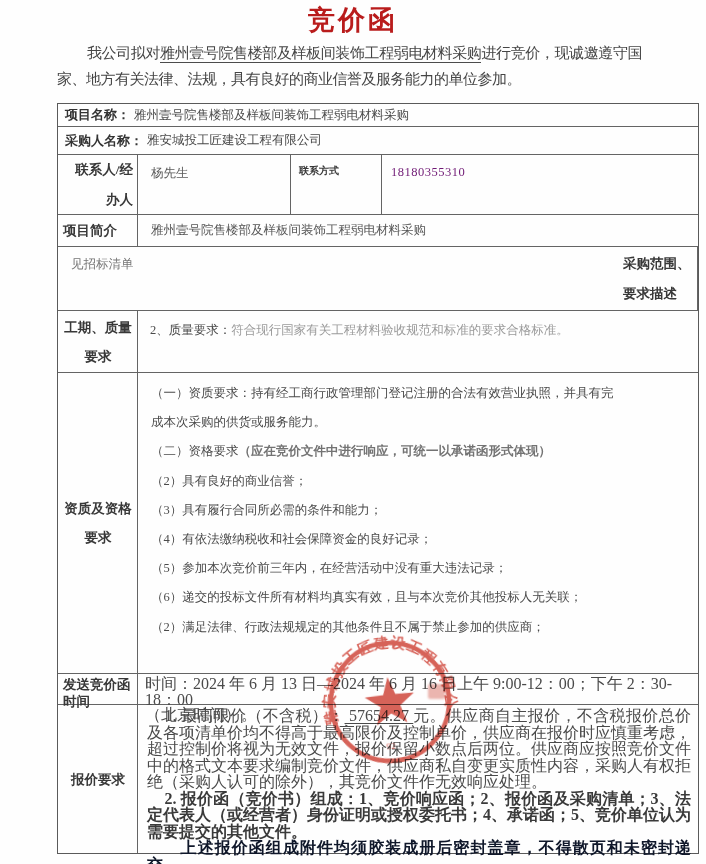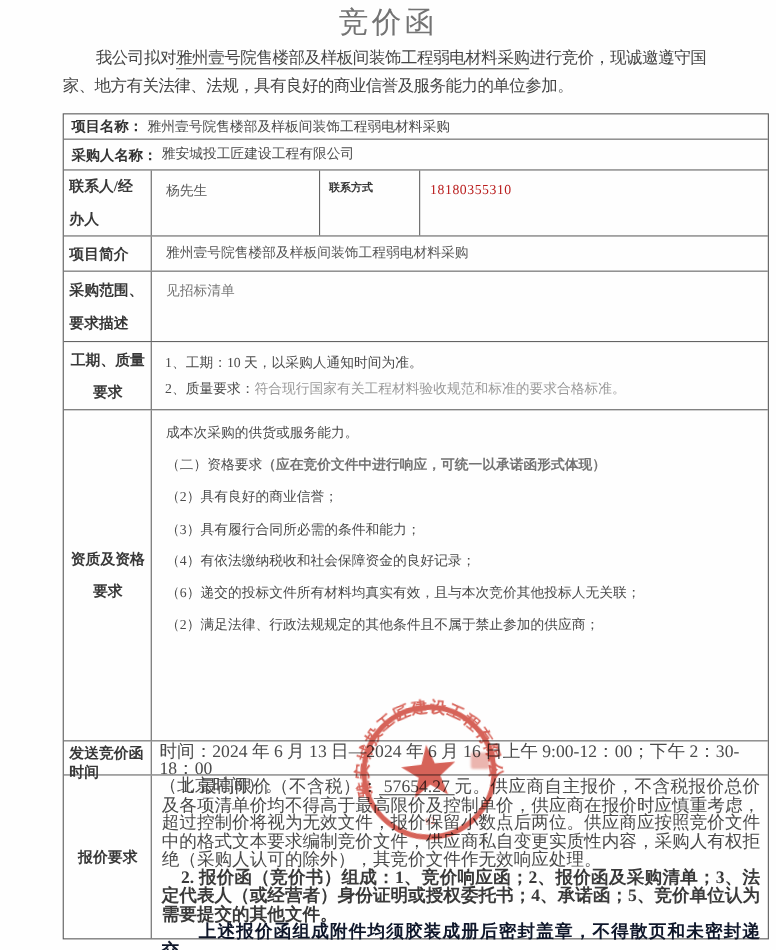--- a/index.html
+++ b/index.html
@@ -15,7 +15,7 @@
   .doc-title{
     position:absolute;top:2px;left:0;right:0;
     text-align:center;
-    font-size:27px;font-weight:normal;letter-spacing:3px;color:#737373;
+    font-size:27px;font-weight:bold;letter-spacing:3px;color:#b91c1c;
     margin:0;
   }
   .intro{

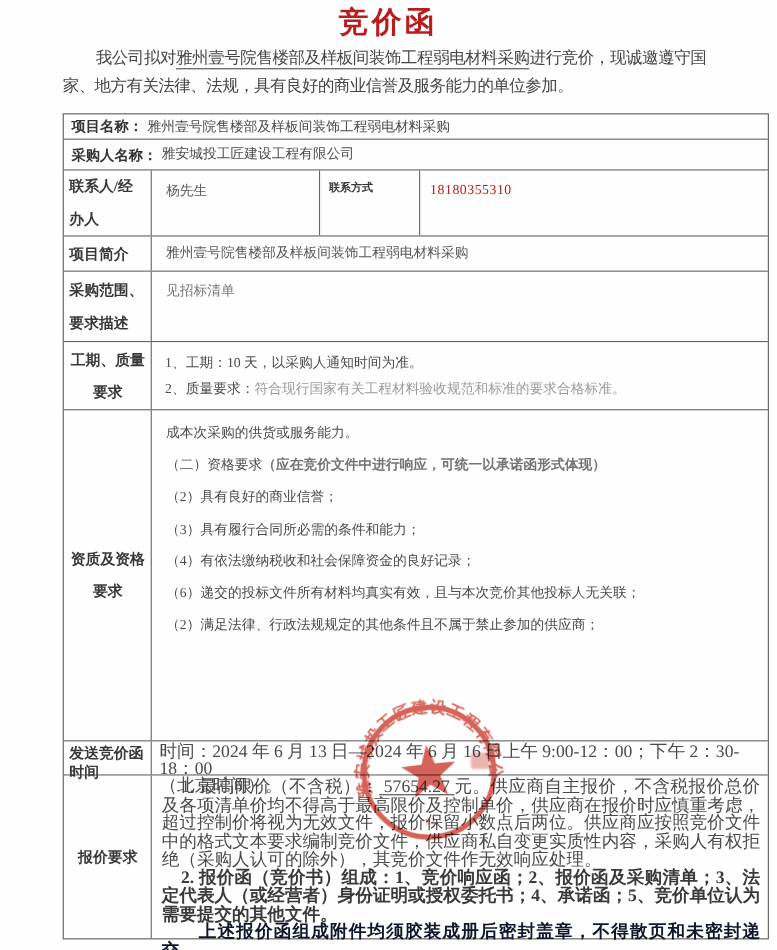--- a/index.html
+++ b/index.html
@@ -63,7 +63,7 @@
   .r3 .name-cell{flex:0 0 153px;padding:10px 8px 0 13px;border-right:1px solid #646464;color:#5a5a5a;}
   .r3 .method-cell{flex:0 0 91px;padding:9px 6px 0 8px;border-right:1px solid #646464;font-weight:bold;font-size:10px;color:#383838;}
   .r3 .phone-cell{flex:1 1 auto;padding:10px 6px 0 9px;color:#b91c1c;font-family:"Liberation Serif","DejaVu Serif",serif;letter-spacing:0.5px;}
-  .r3 .label-cell{line-height:30px;}
+  .r3 .label-cell{line-height:30px;text-align:right;}
 
   .r4 .content-cell{display:flex;align-items:center;padding:0 8px 0 13px;color:#555;}
   .r5 .content-cell{padding:9px 8px 0 13px;color:#767676;}

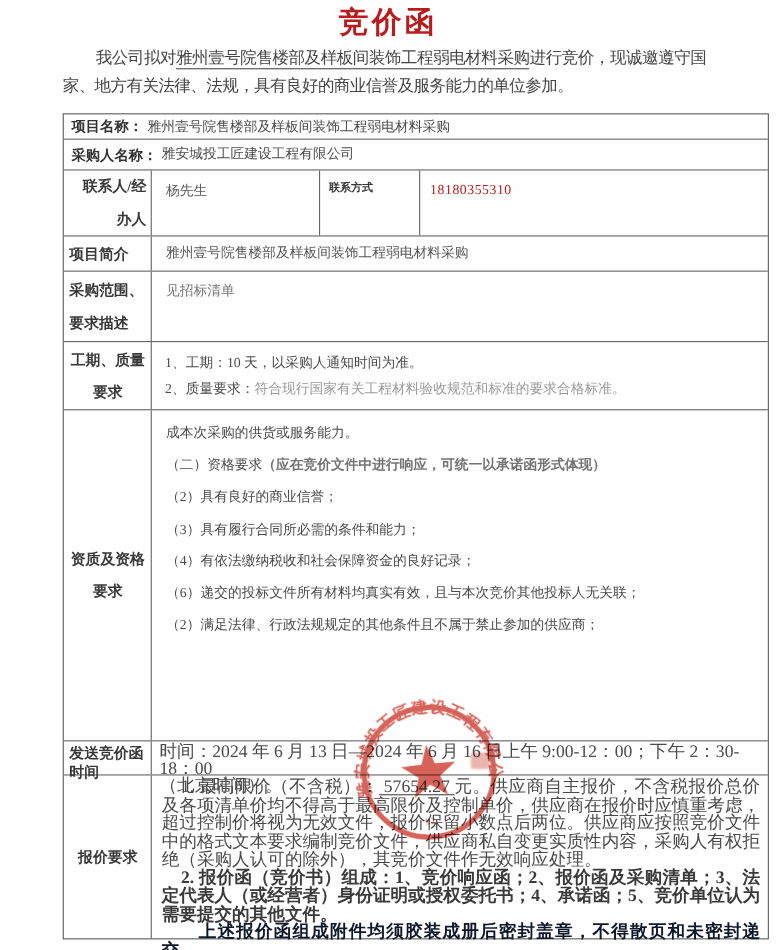--- a/index.html
+++ b/index.html
@@ -62,7 +62,7 @@
 
   .r3 .name-cell{flex:0 0 153px;padding:10px 8px 0 13px;border-right:1px solid #646464;color:#5a5a5a;}
   .r3 .method-cell{flex:0 0 91px;padding:9px 6px 0 8px;border-right:1px solid #646464;font-weight:bold;font-size:10px;color:#383838;}
-  .r3 .phone-cell{flex:1 1 auto;padding:10px 6px 0 9px;color:#b91c1c;font-family:"Liberation Serif","DejaVu Serif",serif;letter-spacing:0.5px;}
+  .r3 .phone-cell{flex:1 1 auto;padding:10px 6px 0 9px;color:#701a75;font-family:"Liberation Serif","DejaVu Serif",serif;letter-spacing:0.5px;}
   .r3 .label-cell{line-height:30px;text-align:right;}
 
   .r4 .content-cell{display:flex;align-items:center;padding:0 8px 0 13px;color:#555;}

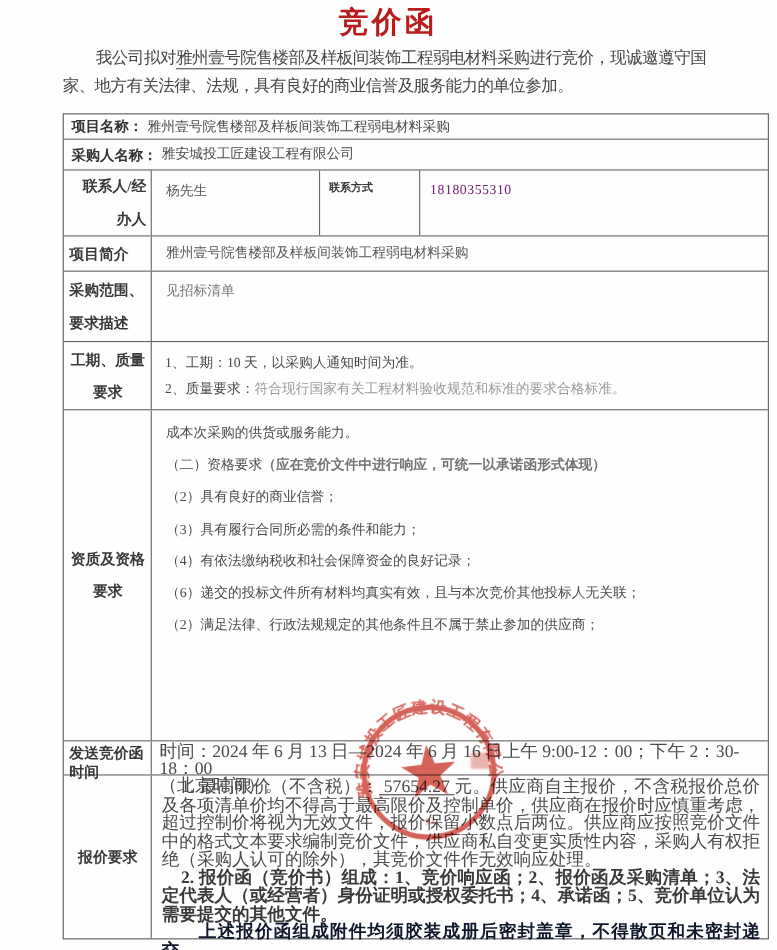--- a/index.html
+++ b/index.html
@@ -136,9 +136,9 @@
     </div>
 
     <div class="row r5">
+      <div class="cell content-cell">见招标清单</div>
       <div class="cell label-cell label-left">采购范围、
 要求描述</div>
-      <div class="cell content-cell">见招标清单</div>
     </div>
 
     <div class="row r6">

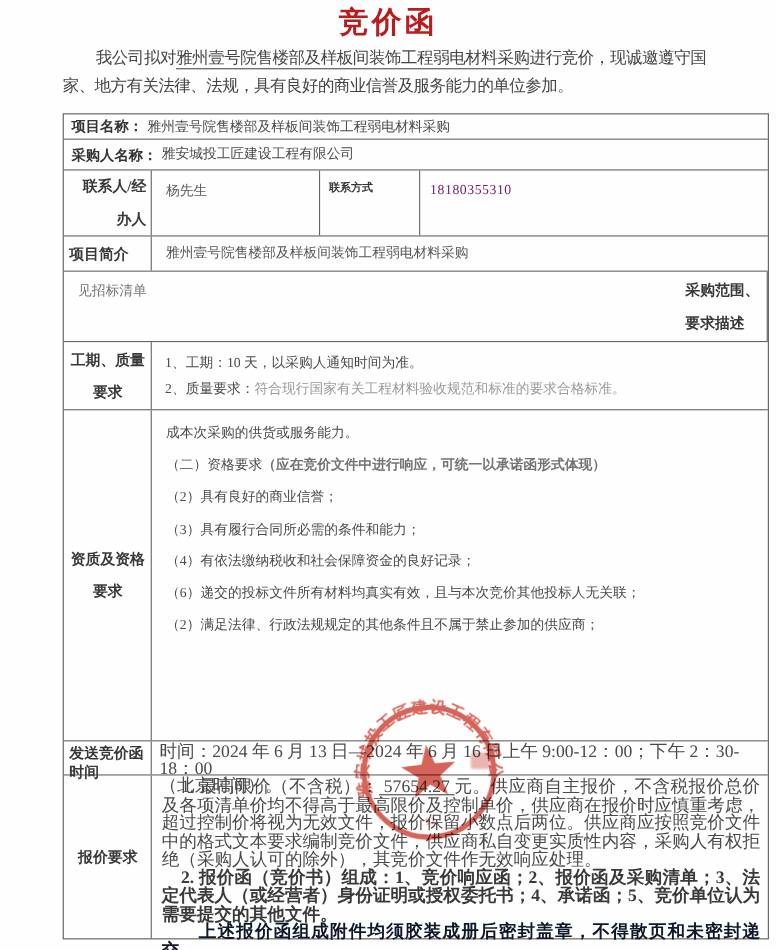--- a/index.html
+++ b/index.html
@@ -145,7 +145,6 @@
       <div class="cell label-cell label-center">工期、质量
 要求</div>
       <div class="cell content-cell">
-        <div>1、工期：10 天，以采购人通知时间为准。</div>
         <div><span>2、质量要求：</span><span class="gray">符合现行国家有关工程材料验收规范和标准的要求合格标准。</span></div>
       </div>
     </div>

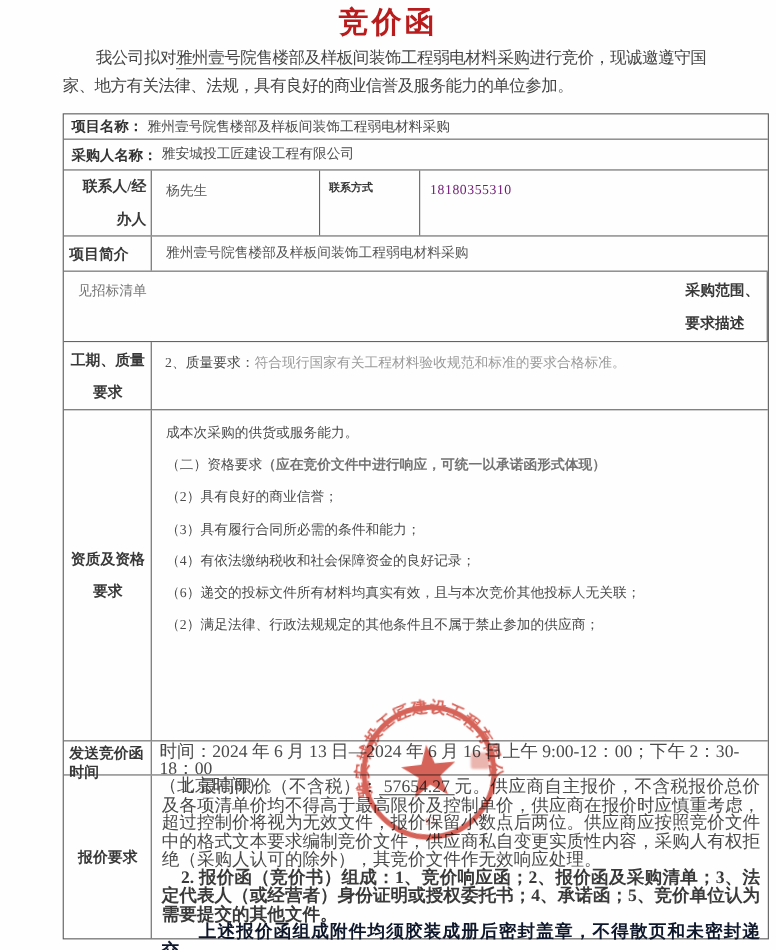--- a/index.html
+++ b/index.html
@@ -153,6 +153,7 @@
       <div class="cell label-cell label-center">资质及资格
 要求</div>
       <div class="cell content-cell">
+        <div class="qline">（一）资质要求：持有经工商行政管理部门登记注册的合法有效营业执照，并具有完</div>
         <div class="qline">成本次采购的供货或服务能力。</div>
         <div class="qline"><span>（二）资格要求</span><span class="qbold">（应在竞价文件中进行响应，可统一以承诺函形式体现）</span></div>
         <div class="qline">（2）具有良好的商业信誉；</div>

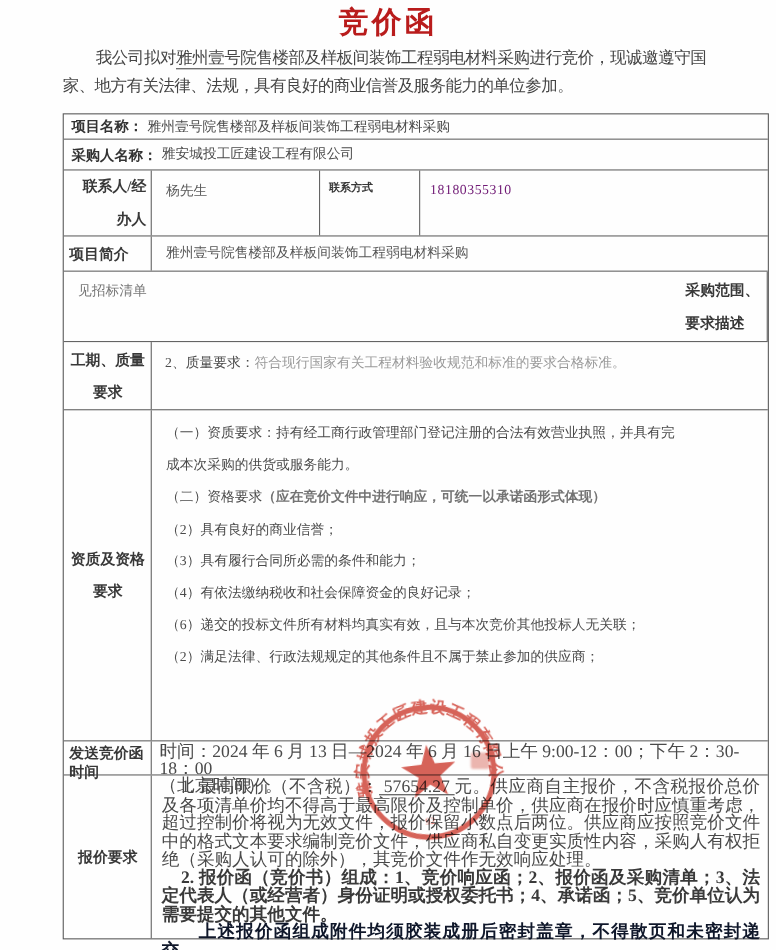--- a/index.html
+++ b/index.html
@@ -159,6 +159,7 @@
         <div class="qline">（2）具有良好的商业信誉；</div>
         <div class="qline">（3）具有履行合同所必需的条件和能力；</div>
         <div class="qline">（4）有依法缴纳税收和社会保障资金的良好记录；</div>
+        <div class="qline">（5）参加本次竞价前三年内，在经营活动中没有重大违法记录；</div>
         <div class="qline">（6）递交的投标文件所有材料均真实有效，且与本次竞价其他投标人无关联；</div>
         <div class="qline">（2）满足法律、行政法规规定的其他条件且不属于禁止参加的供应商；</div>
       </div>

